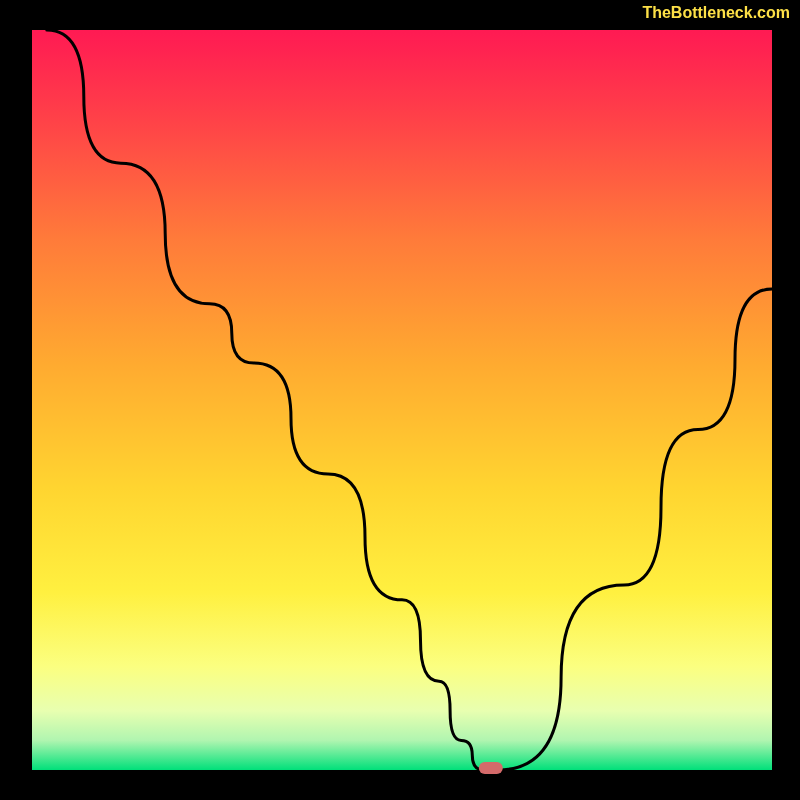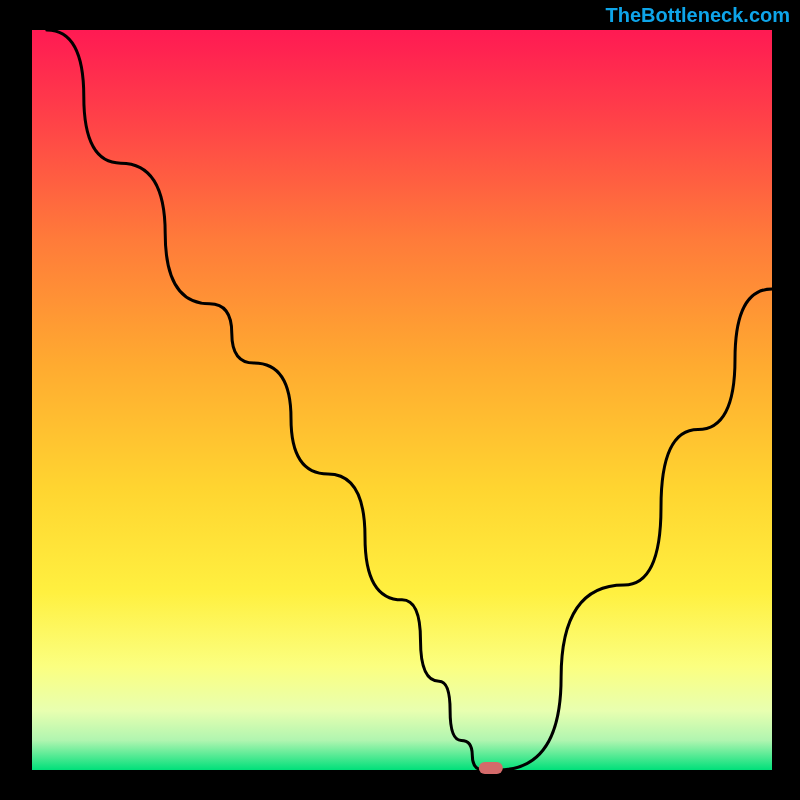--- a/index.html
+++ b/index.html
@@ -19,9 +19,9 @@
     position: absolute;
     top: 4px;
     right: 10px;
-    color: #0ea5e9;
+    color: #fde047;
     font-family: Arial, Helvetica, sans-serif;
-    font-size: 20px;
+    font-size: 16px;
     font-weight: 600;
     user-select: none;
     z-index: 5;

